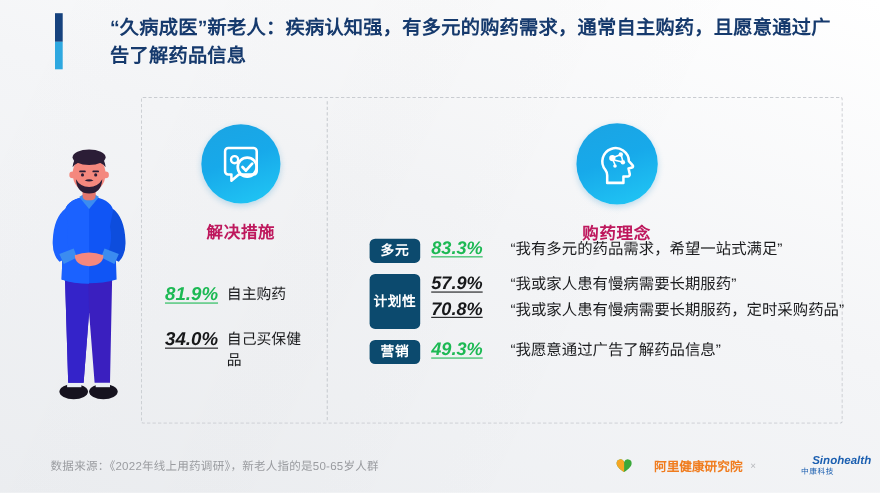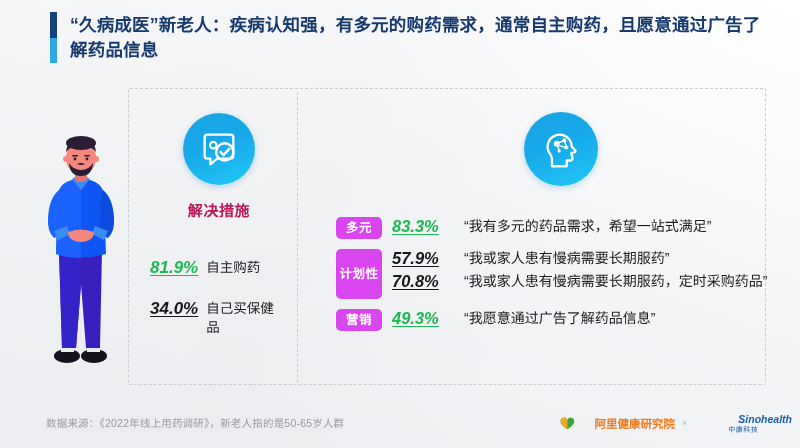--- a/index.html
+++ b/index.html
@@ -16,7 +16,7 @@
   .slide{position:absolute;inset:0;}
 
   
-  .title-wrap{position:absolute;left:50px;top:12px;width:720px;display:flex;align-items:stretch;}
+  .title-wrap{position:absolute;left:50px;top:12px;width:720px;display:flex;align-items:stretch;gap:30px;}
   .title-bar{width:7px;flex:0 0 7px;margin-right:13px;display:flex;flex-direction:column;}
   .title-bar .b1{flex:0 0 50%;background:#16427e;}
   .title-bar .b2{flex:0 0 50%;background:#2ea8e0;}

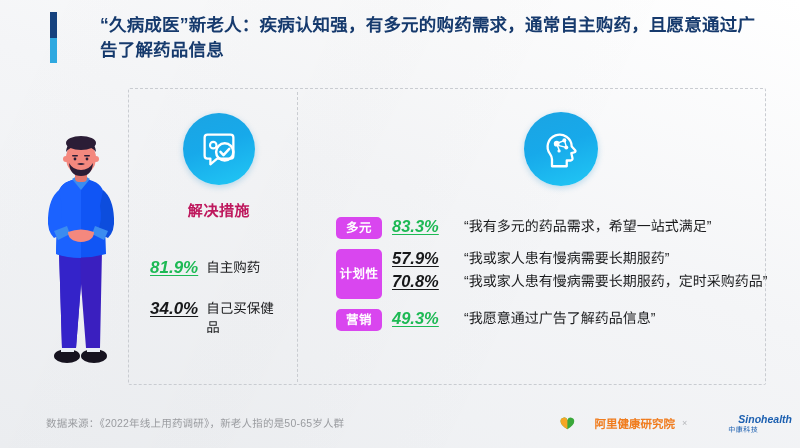--- a/index.html
+++ b/index.html
@@ -187,6 +187,7 @@
         <path d="M21.5 17.5 L26.5 15.5 M22 20.5 L28 22 M20.5 21.2 L21.8 24.4 M28.2 16.8 L29.2 20.6" stroke="#ffffff" stroke-width="1.5" stroke-linecap="round"></path>
       </svg>
     </div>
+    <div class="icon-label">购药理念</div>
   </div>
 
   <div class="left-stats">

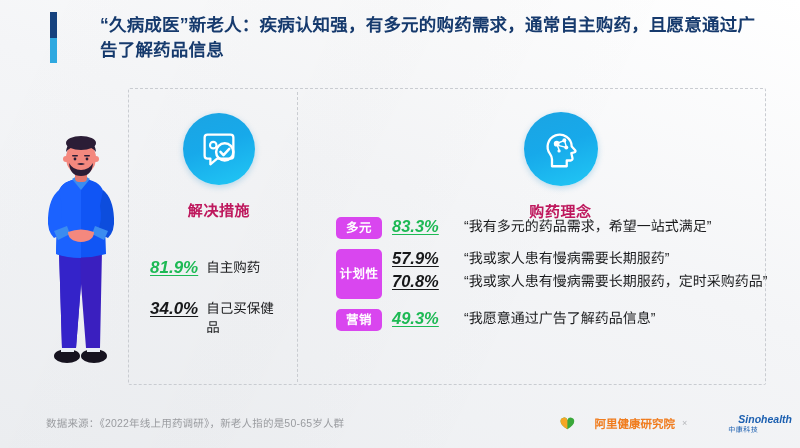--- a/index.html
+++ b/index.html
@@ -70,7 +70,7 @@
   .rrow{display:flex;align-items:flex-start;margin-bottom:9px;}
   .tag{
     flex:0 0 auto;width:46px;min-height:22px;border-radius:5px;
-    background:#d946ef;color:#fff;font-size:12.5px;font-weight:bold;
+    background:#0c4a6e;color:#fff;font-size:12.5px;font-weight:bold;
     display:flex;align-items:center;justify-content:center;
     text-align:center;line-height:14px;letter-spacing:.5px;padding:3px 0;
     box-sizing:border-box;margin-top:1px;

